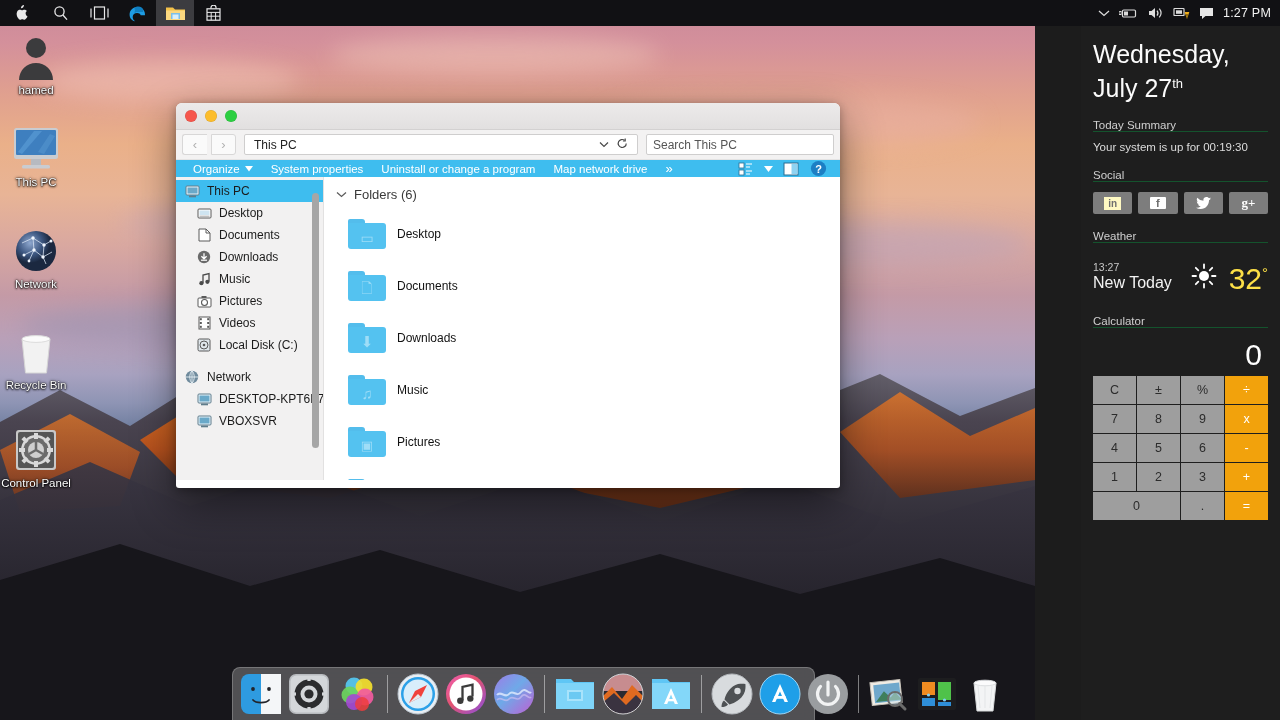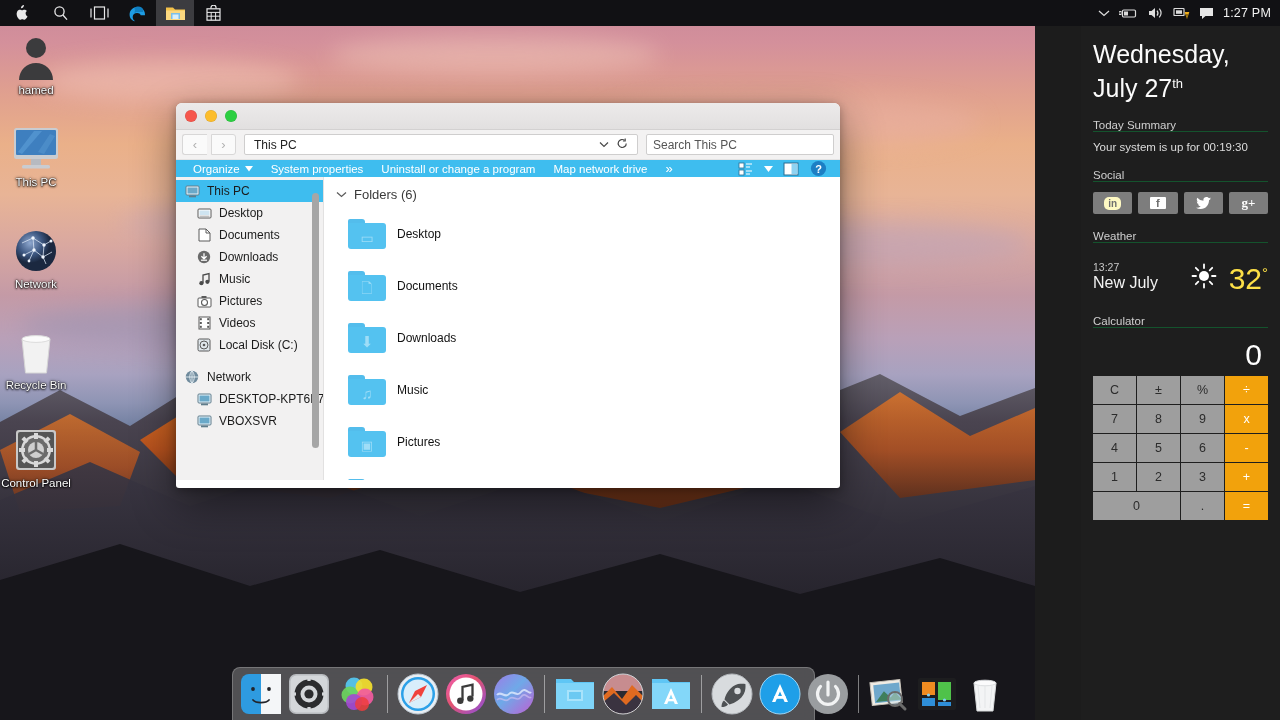--- a/index.html
+++ b/index.html
@@ -725,7 +725,7 @@
   <div class="sb-sec">Social</div>
   <div id="social-row">
     <div class="soc">
-      <span style="background:#fef9c3;color:#6f6f6f;font-size:10px;padding:1px 4px;border-radius:5px;">in</span>
+      <span style="background:#fef9c3;color:#6f6f6f;font-size:10px;padding:1px 4px;border-radius:0;">in</span>
     </div>
     <div class="soc">
       <span style="background:#fff;color:#6f6f6f;font-size:11px;padding:0 6px;border-radius:1px;">f</span>

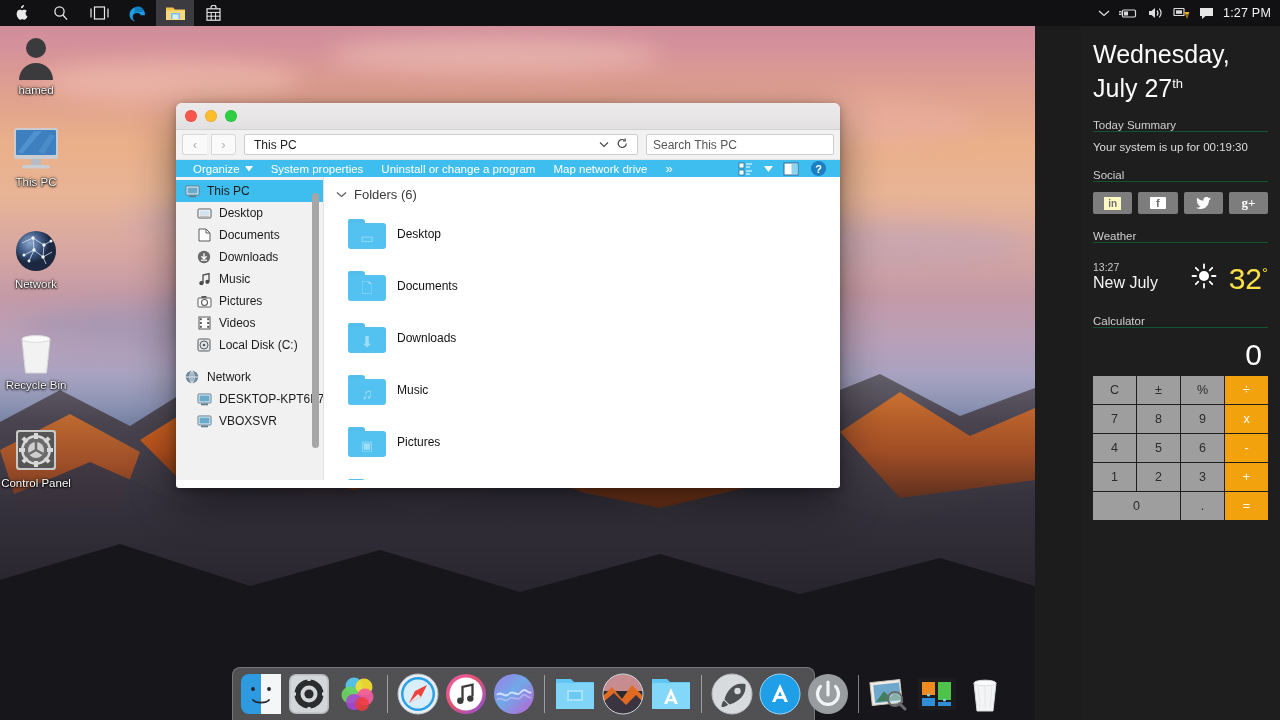--- a/index.html
+++ b/index.html
@@ -744,7 +744,7 @@
   <div id="weather-row">
     <div>
       <div id="w-time">13:27</div>
-      <div id="w-city">New July</div>
+      <div id="w-city">New Today</div>
     </div>
     <div style="margin-left:auto;display:flex;align-items:center;">
       <svg width="26" height="26" viewBox="0 0 26 26">

